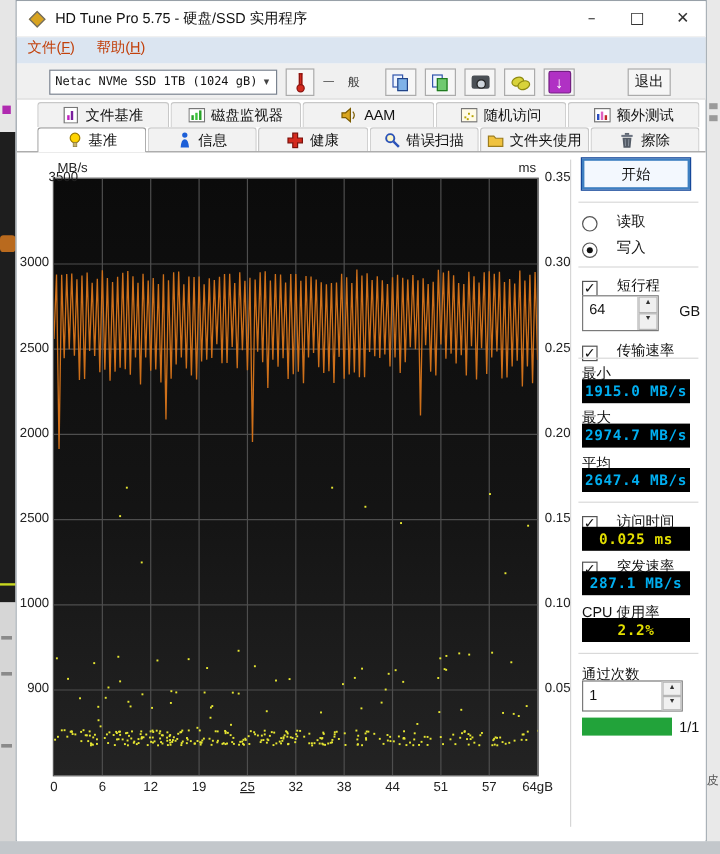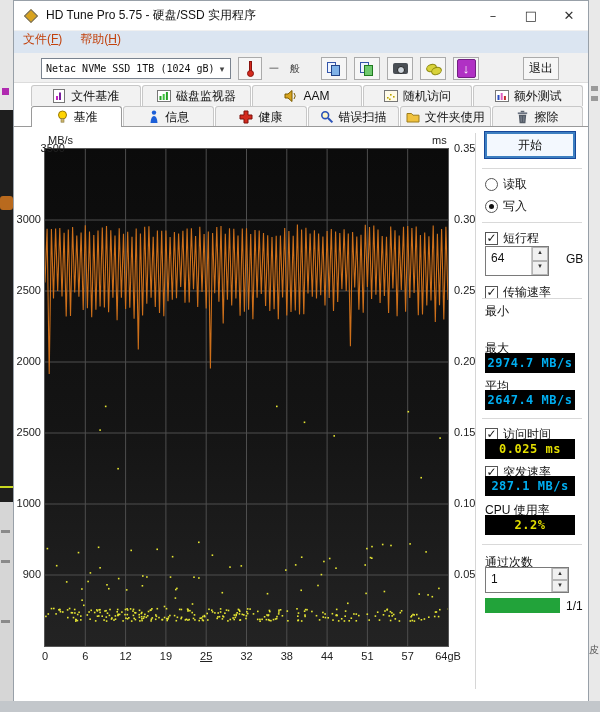--- a/index.html
+++ b/index.html
@@ -97,7 +97,7 @@
   .start-btn{position:absolute;left:3px;top:6px;width:90px;height:26px;background:#f3f8fe;
     border:2px solid #3d7fc1;outline:1px solid #16489a;font-size:12px;color:#111;
     display:flex;align-items:center;justify-content:center;}
-  .radio-row,.cb-row{position:absolute;left:3px;display:flex;align-items:center;gap:5px;}
+  .radio-row,.cb-row{position:absolute;left:3px;display:flex;align-items:flex-end;gap:16px;}
   .radio{width:13px;height:13px;border:1px solid #555;border-radius:50%;background:#fff;position:relative;}
   .radio.on:before{content:"";position:absolute;left:3px;top:3px;width:5px;height:5px;border-radius:50%;background:#111;}
   .cbox{width:13px;height:13px;border:1px solid #555;background:#fff;position:relative;}

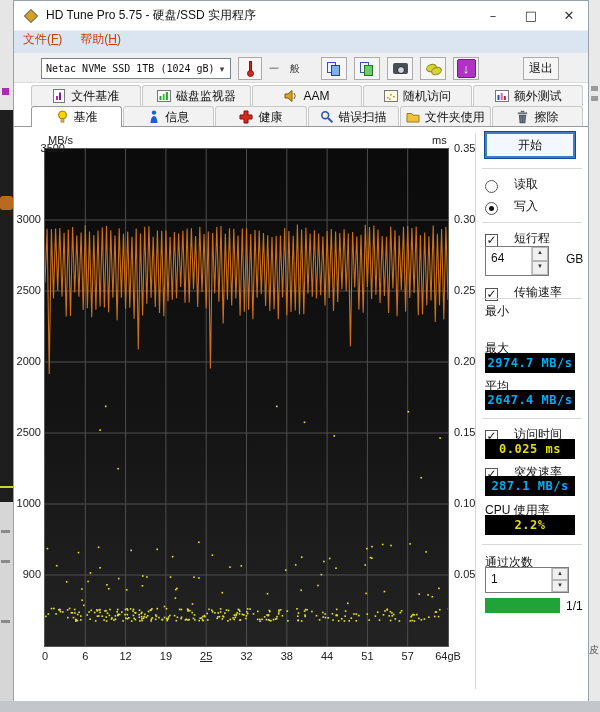--- a/index.html
+++ b/index.html
@@ -696,6 +696,7 @@
     <div class="hr" style="top:172px"></div>
 
     <span class="plabel" style="top:177px">最小</span>
+    <div class="lcd cyan" style="top:190px">1915.0 MB/s</div>
     <span class="plabel" style="top:214px">最大</span>
     <div class="lcd cyan" style="top:227px">2974.7 MB/s</div>
     <span class="plabel" style="top:252px">平均</span>

